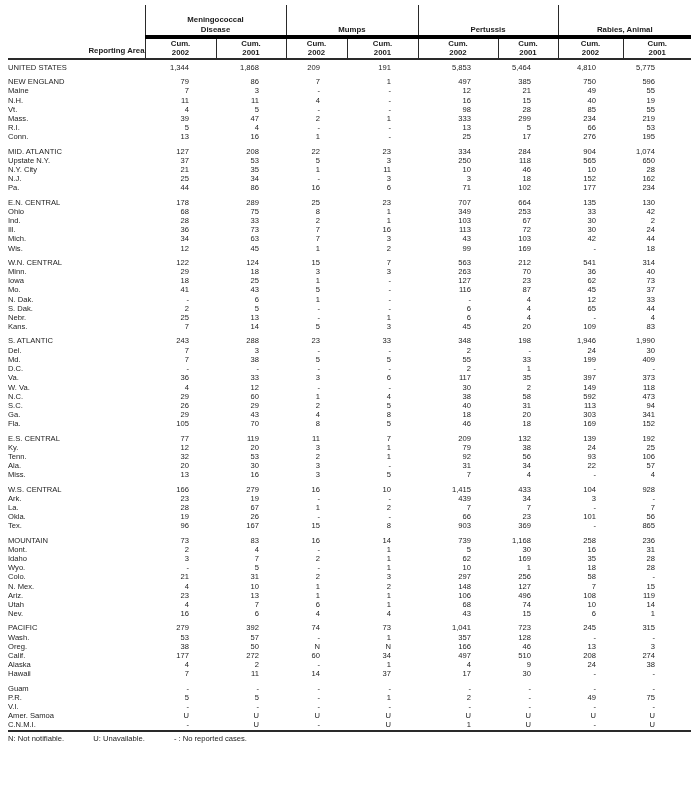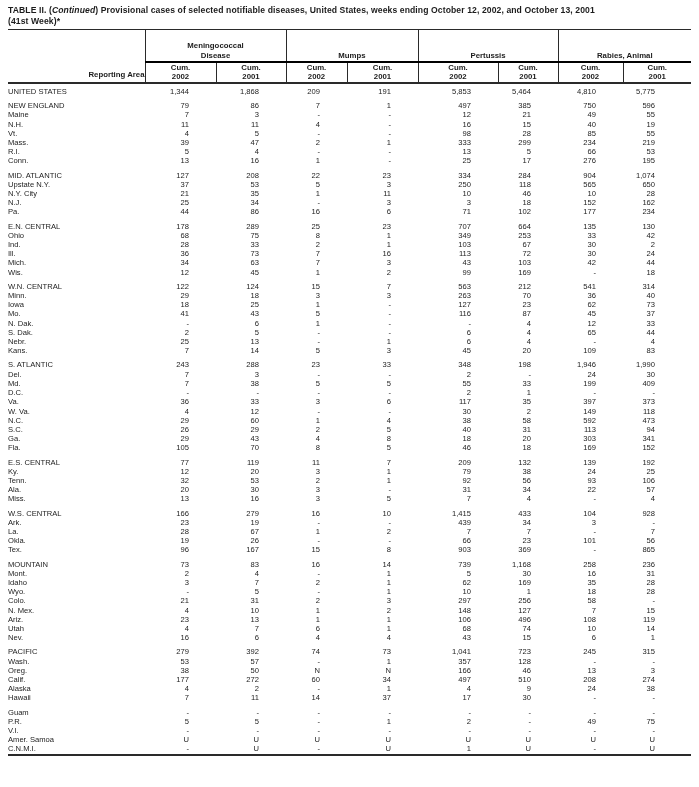--- a/index.html
+++ b/index.html
@@ -81,10 +81,6 @@
 
 <div class="page">
 
-  <div class="title">
-    <span>TABLE II. (</span><span class="it">Continued</span><span>) Provisional cases of selected notifiable diseases, United States, weeks ending October 12, 2002, and October 13, 2001</span><br>
-    <span>(41st  Week)*</span>
-  </div>
 
   <table class="data-table">
     <colgroup>

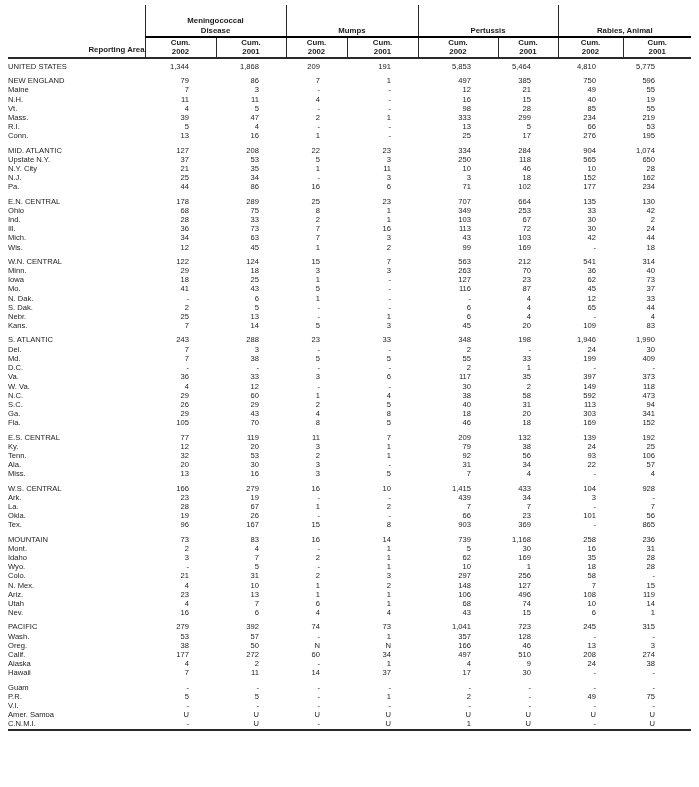--- a/index.html
+++ b/index.html
@@ -42,7 +42,7 @@
     height: 32px;
     padding-bottom: 1px;
     border-left: 1px solid #2a2a2a;
-    border-bottom: 2px solid #000000;
+    border-bottom: 4px solid #000000;
   }
   tr.group-row th.group .glabel {
     display: inline-block;

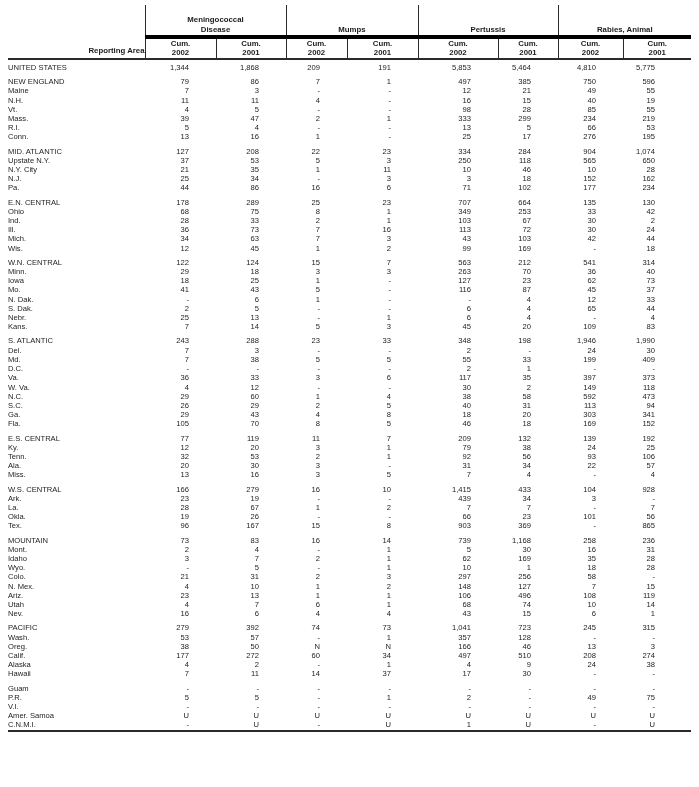--- a/index.html
+++ b/index.html
@@ -903,6 +903,11 @@
     </table>
 
   <div class="footnotes">
+    <div class="fn-line1">
+      <span class="fn-part">N: Not notifiable.</span>
+      <span class="fn-part">U: Unavailable.</span>
+      <span class="fn-part">- : No reported cases.</span>
+    </div>
   </div>
 
 </div>

